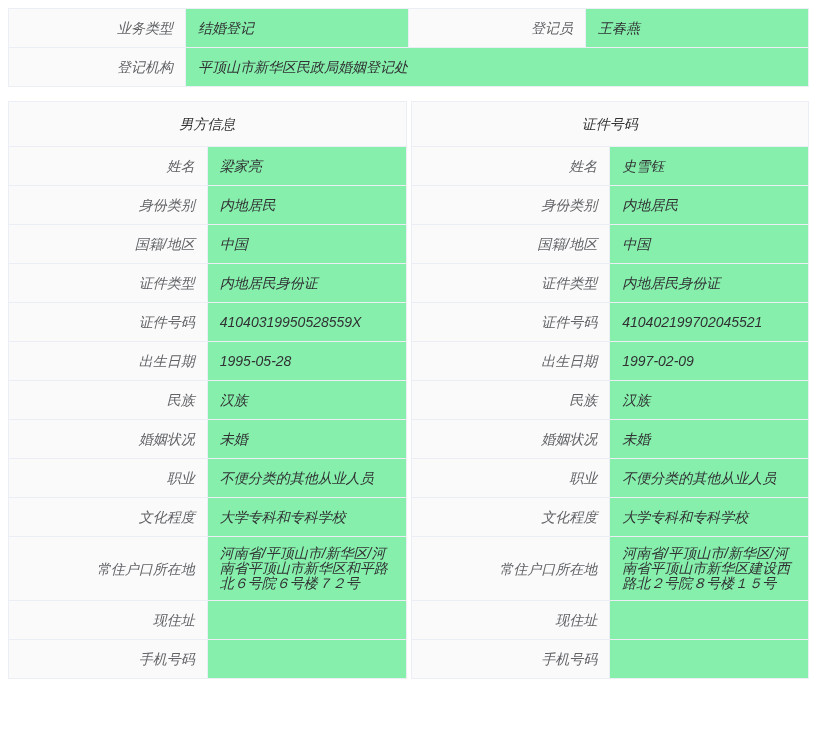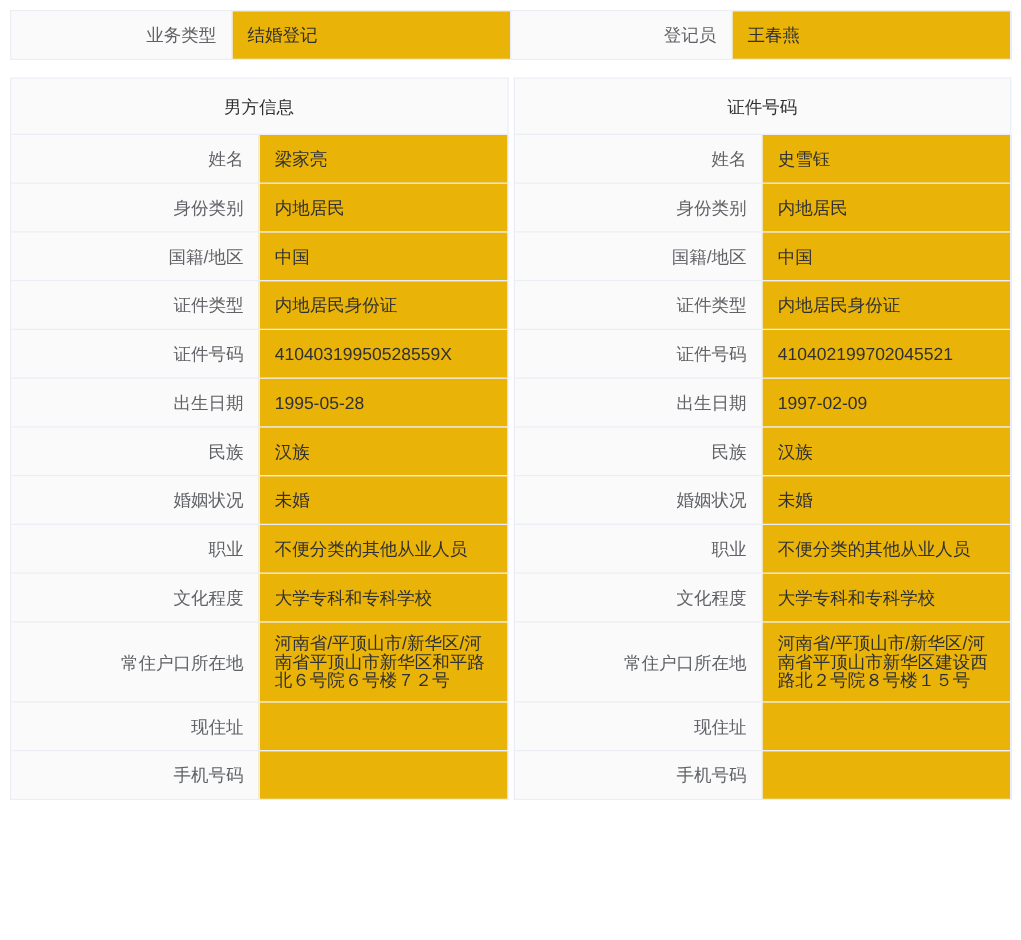--- a/index.html
+++ b/index.html
@@ -19,6 +19,7 @@
     width: 817px;
     box-sizing: border-box;
     padding: 8px 8px 0 8px;
+    font-style: italic;
   }
 
   

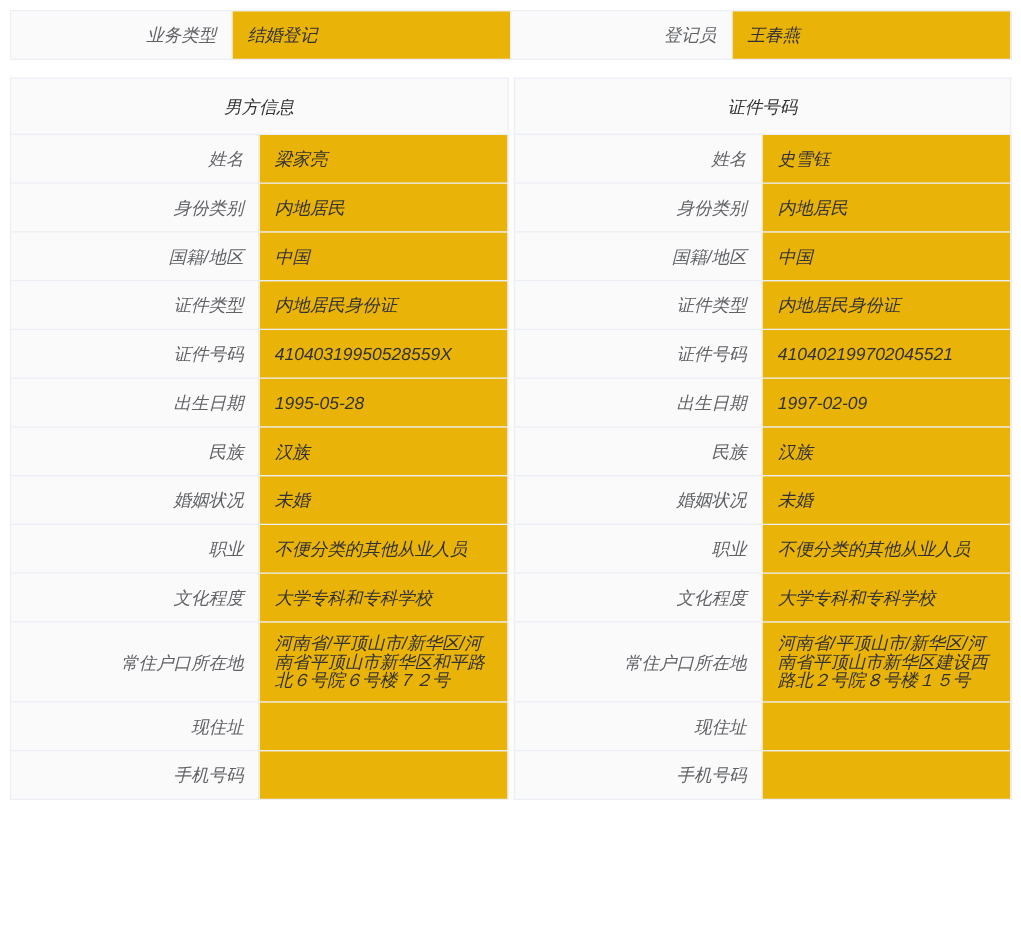--- a/index.html
+++ b/index.html
@@ -44,7 +44,7 @@
     white-space: nowrap;
   }
   .val {
-    background: #eab308;
+    background: #86efac;
     color: #303133;
     text-align: left;
   }

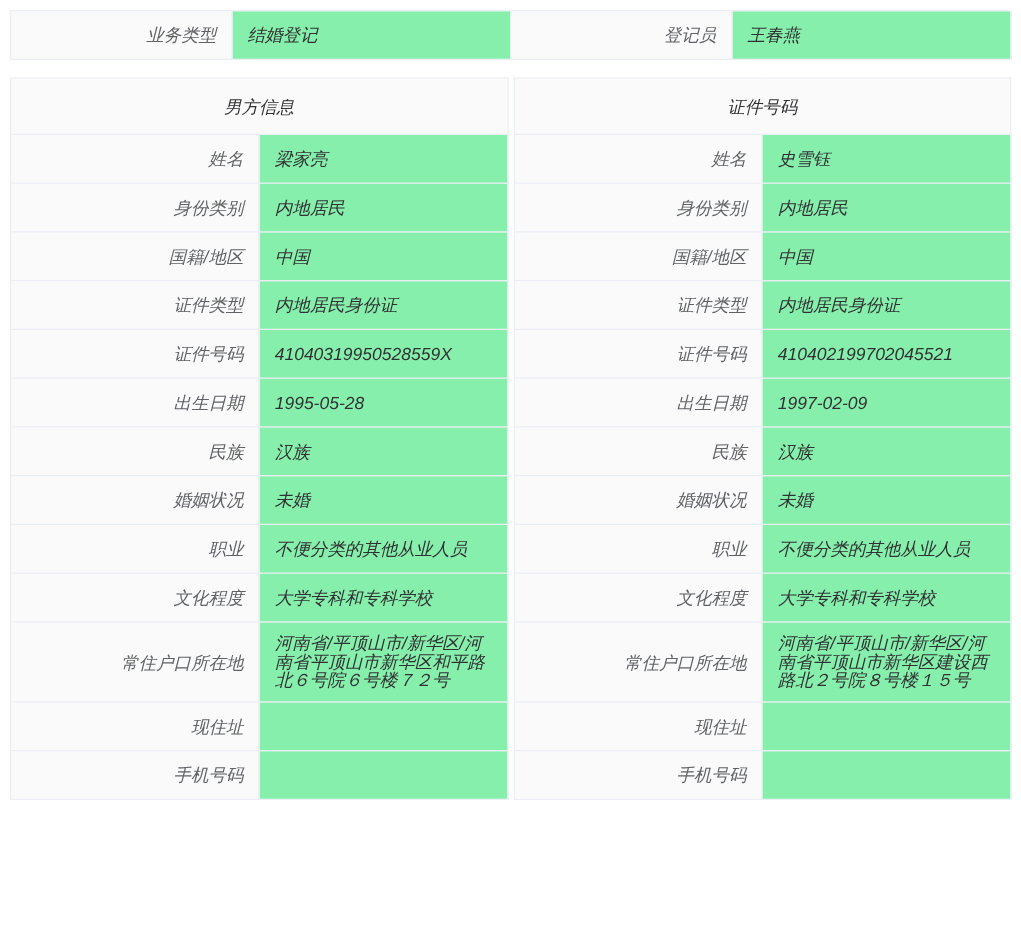--- a/index.html
+++ b/index.html
@@ -89,6 +89,10 @@
         <td class="lbl">登记员</td>
         <td class="val">王春燕</td>
       </tr>
+      <tr>
+        <td class="lbl">登记机构</td>
+        <td class="val" colspan="3">平顶山市新华区民政局婚姻登记处</td>
+      </tr>
     </tbody>
   </table>
 

